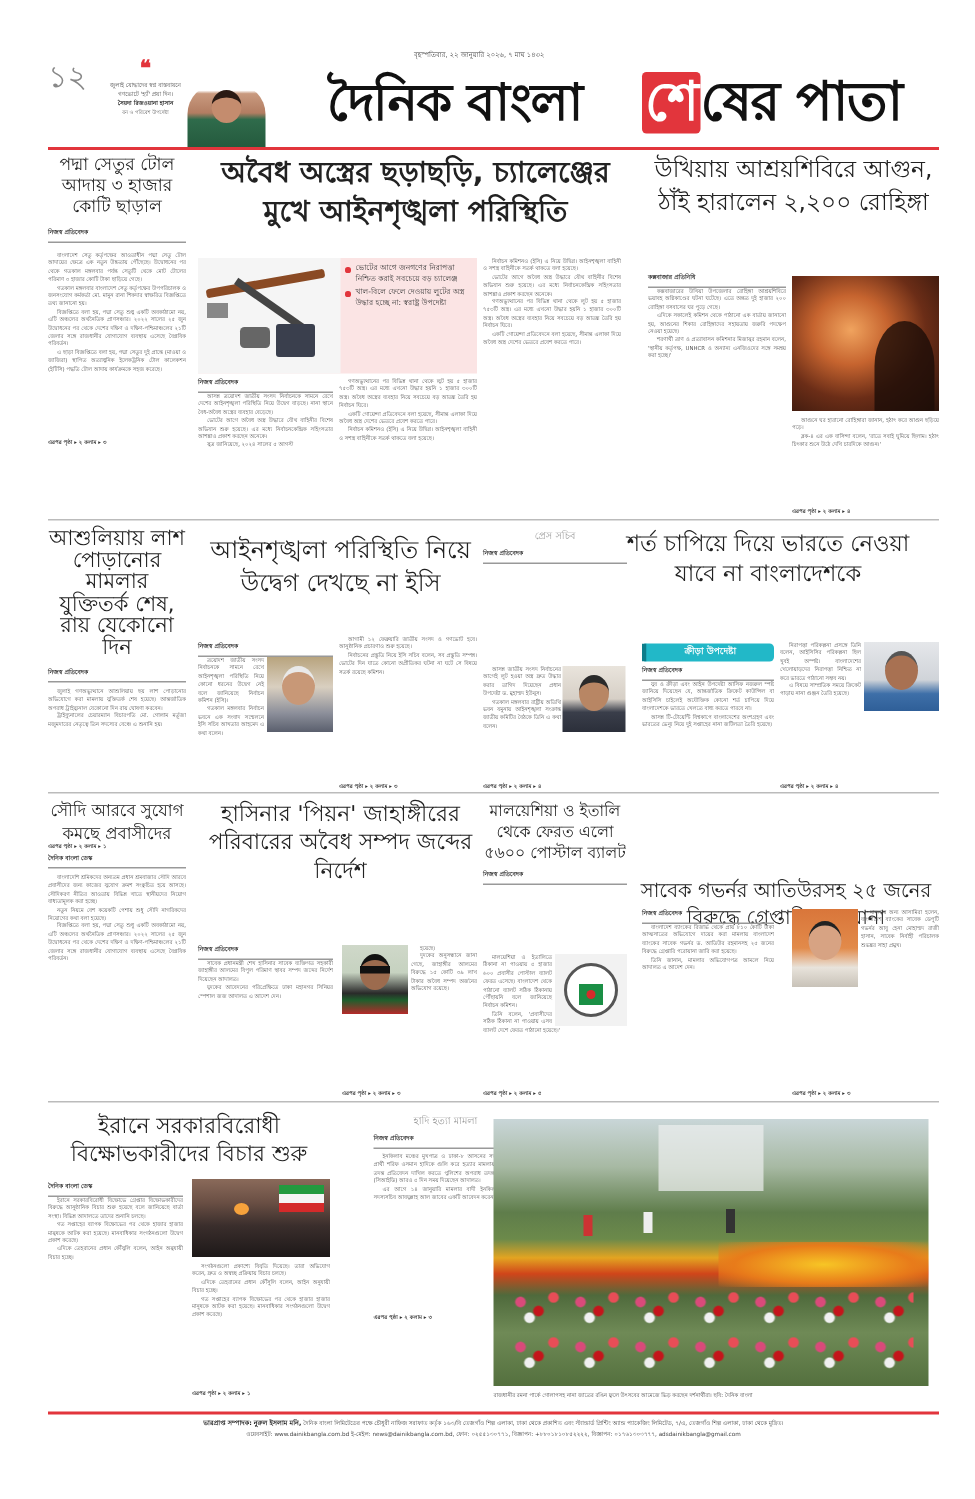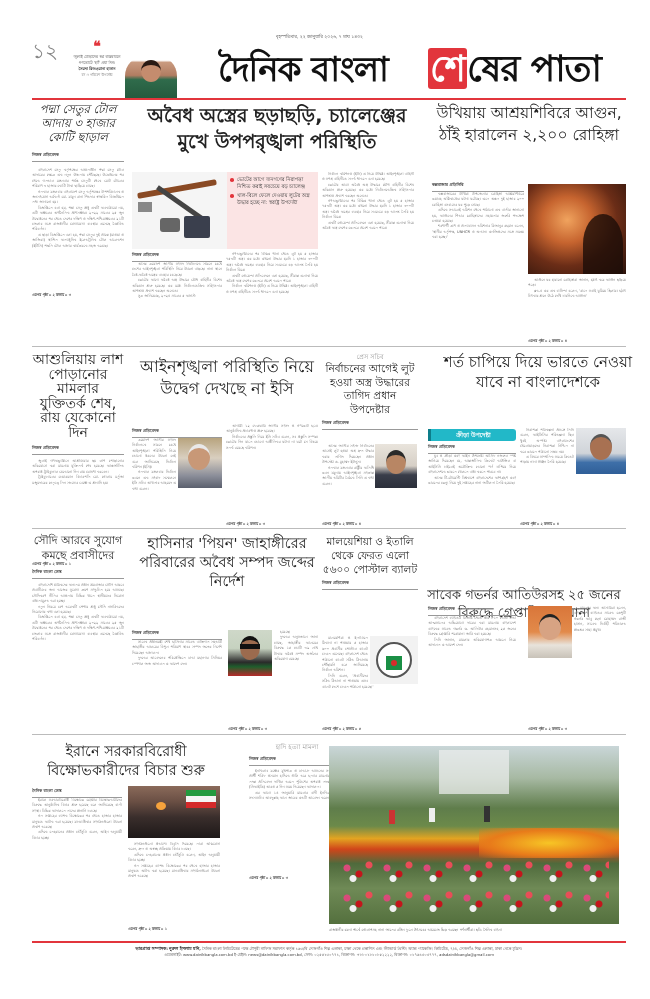--- a/index.html
+++ b/index.html
@@ -43,7 +43,7 @@
 <div class="red-rule" style="left:32px;top:98px;width:594px;height:1.5px;"></div>
 
 <div class="abs" style="left:32px;top:102px;width:92px;">
-  <div class="hl" style="font-size:11.5px;line-height:14px;padding:0 4px;font-style:italic;">পদ্মা সেতুর টোল আদায় ৩ হাজার কোটি ছাড়াল</div>
+  <div class="hl" style="font-size:11.5px;line-height:14px;padding:0 4px;">পদ্মা সেতুর টোল আদায় ৩ হাজার কোটি ছাড়াল</div>
   <div class="byline" style="margin-top:8px;">নিজস্ব প্রতিবেদক</div>
   <div class="body-text" style="height:122px;margin-top:6px;">
     <p>বাংলাদেশ সেতু কর্তৃপক্ষের আওতাধীন পদ্মা সেতু টোল আদায়ের ক্ষেত্রে এক নতুন উচ্চতায় পৌঁছেছে। উদ্বোধনের পর থেকে গতকাল মঙ্গলবার পর্যন্ত সেতুটি থেকে মোট টোলের পরিমাণ ৩ হাজার কোটি টাকা ছাড়িয়ে গেছে।</p>

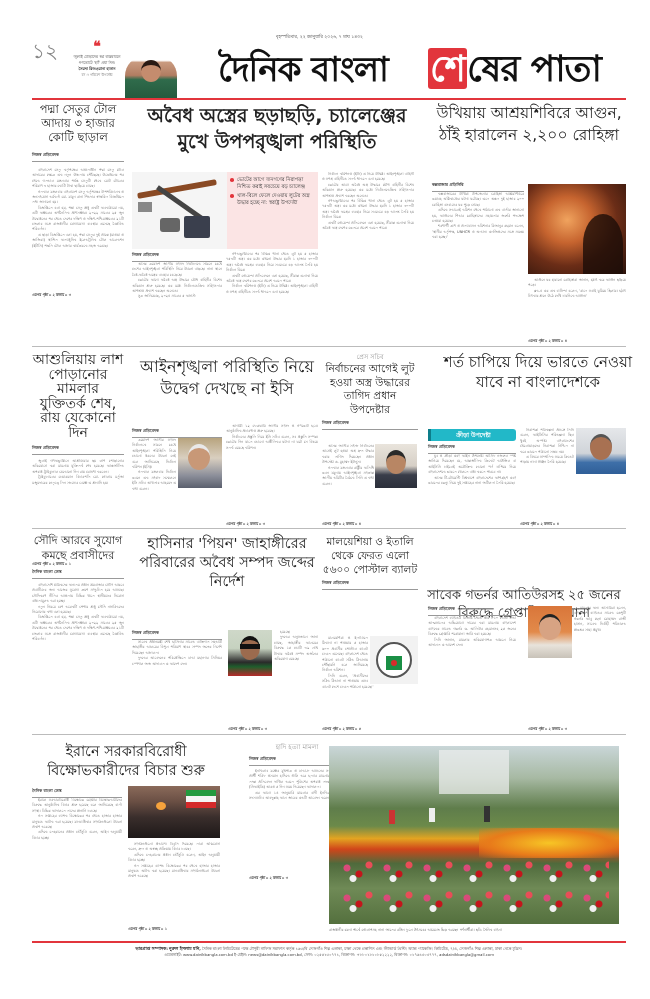--- a/index.html
+++ b/index.html
@@ -55,7 +55,7 @@
 </div>
 
 <div class="abs" style="left:127px;top:102px;width:300px;">
-  <div class="hl" style="font-size:19px;line-height:26px;font-weight:bold;padding:0 6px;">অবৈধ অস্ত্রের ছড়াছড়ি, চ্যালেঞ্জের মুখে উপপরৃঙ্খলা পরিস্থিতি</div>
+  <div class="hl" style="font-size:19px;line-height:26px;font-weight:bold;padding:0 6px;">অবৈধ অস্ত্রের ছড়াছড়ি, চ্যালেঞ্জের মুখে আইনশৃঙ্খলা পরিস্থিতি</div>
 </div>
 
 <div class="abs" style="left:132px;top:172px;width:186px;height:77px;background:#fbe4e4;">

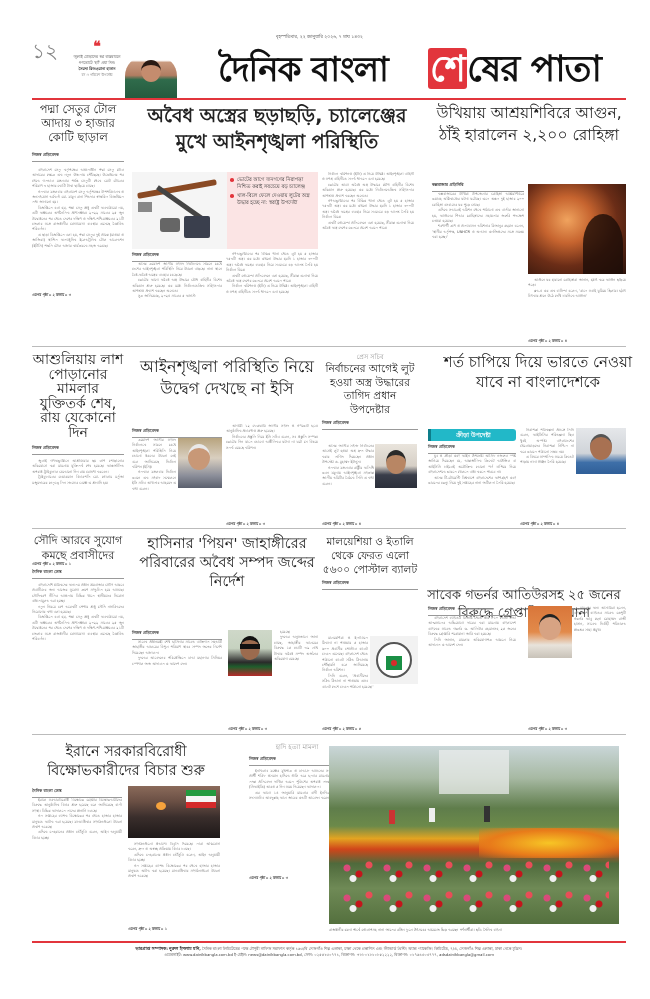--- a/index.html
+++ b/index.html
@@ -152,7 +152,6 @@
 
 <div class="abs" style="left:322px;top:352px;width:96px;">
   <div class="kicker" style="font-size:6.5px;line-height:10px;">প্রেস সচিব</div>
-  <div class="hl" style="font-size:10.5px;line-height:13.5px;">নির্বাচনের আগেই লুট হওয়া অস্ত্র উদ্ধারের তাগিদ প্রধান উপদেষ্টার</div>
   <div class="byline" style="margin-top:4px;">নিজস্ব প্রতিবেদক</div>
 </div>
 <div class="photo" style="left:375px;top:444px;width:42px;height:44px;background:linear-gradient(180deg,#e9e4dc 0%,#d6cfc6 50%,#3a3e4a 70%,#2b2f3a 100%);">

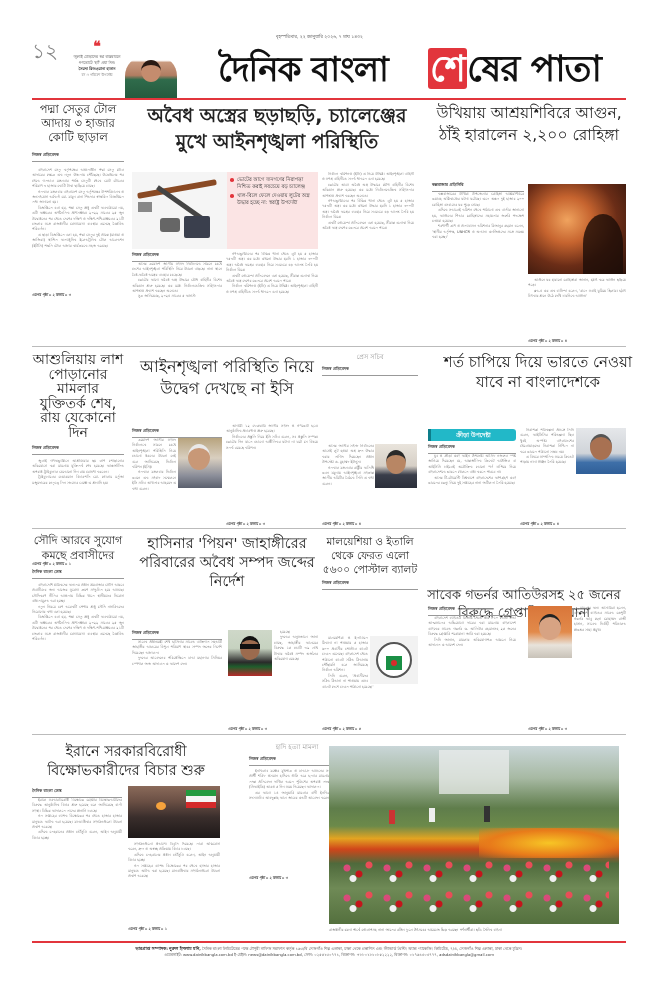--- a/index.html
+++ b/index.html
@@ -164,7 +164,7 @@
 </div>
 <div class="cont abs" style="left:322px;top:519px;">এরপর পৃষ্ঠা ▸ ২ কলাম ▸ ৪</div>
 
-<div class="abs" style="left:436px;top:352px;width:204px;">
+<div class="abs" style="left:410px;top:352px;width:204px;">
   <div class="hl" style="font-size:15px;line-height:20px;padding:0 4px;">শর্ত চাপিয়ে দিয়ে ভারতে নেওয়া যাবে না বাংলাদেশকে</div>
 </div>
 <div class="abs" style="left:428px;top:429px;width:88px;height:12px;background:#22b8c8;border-left:3px solid #0d7d8a;border-radius:0 3px 3px 0;">

